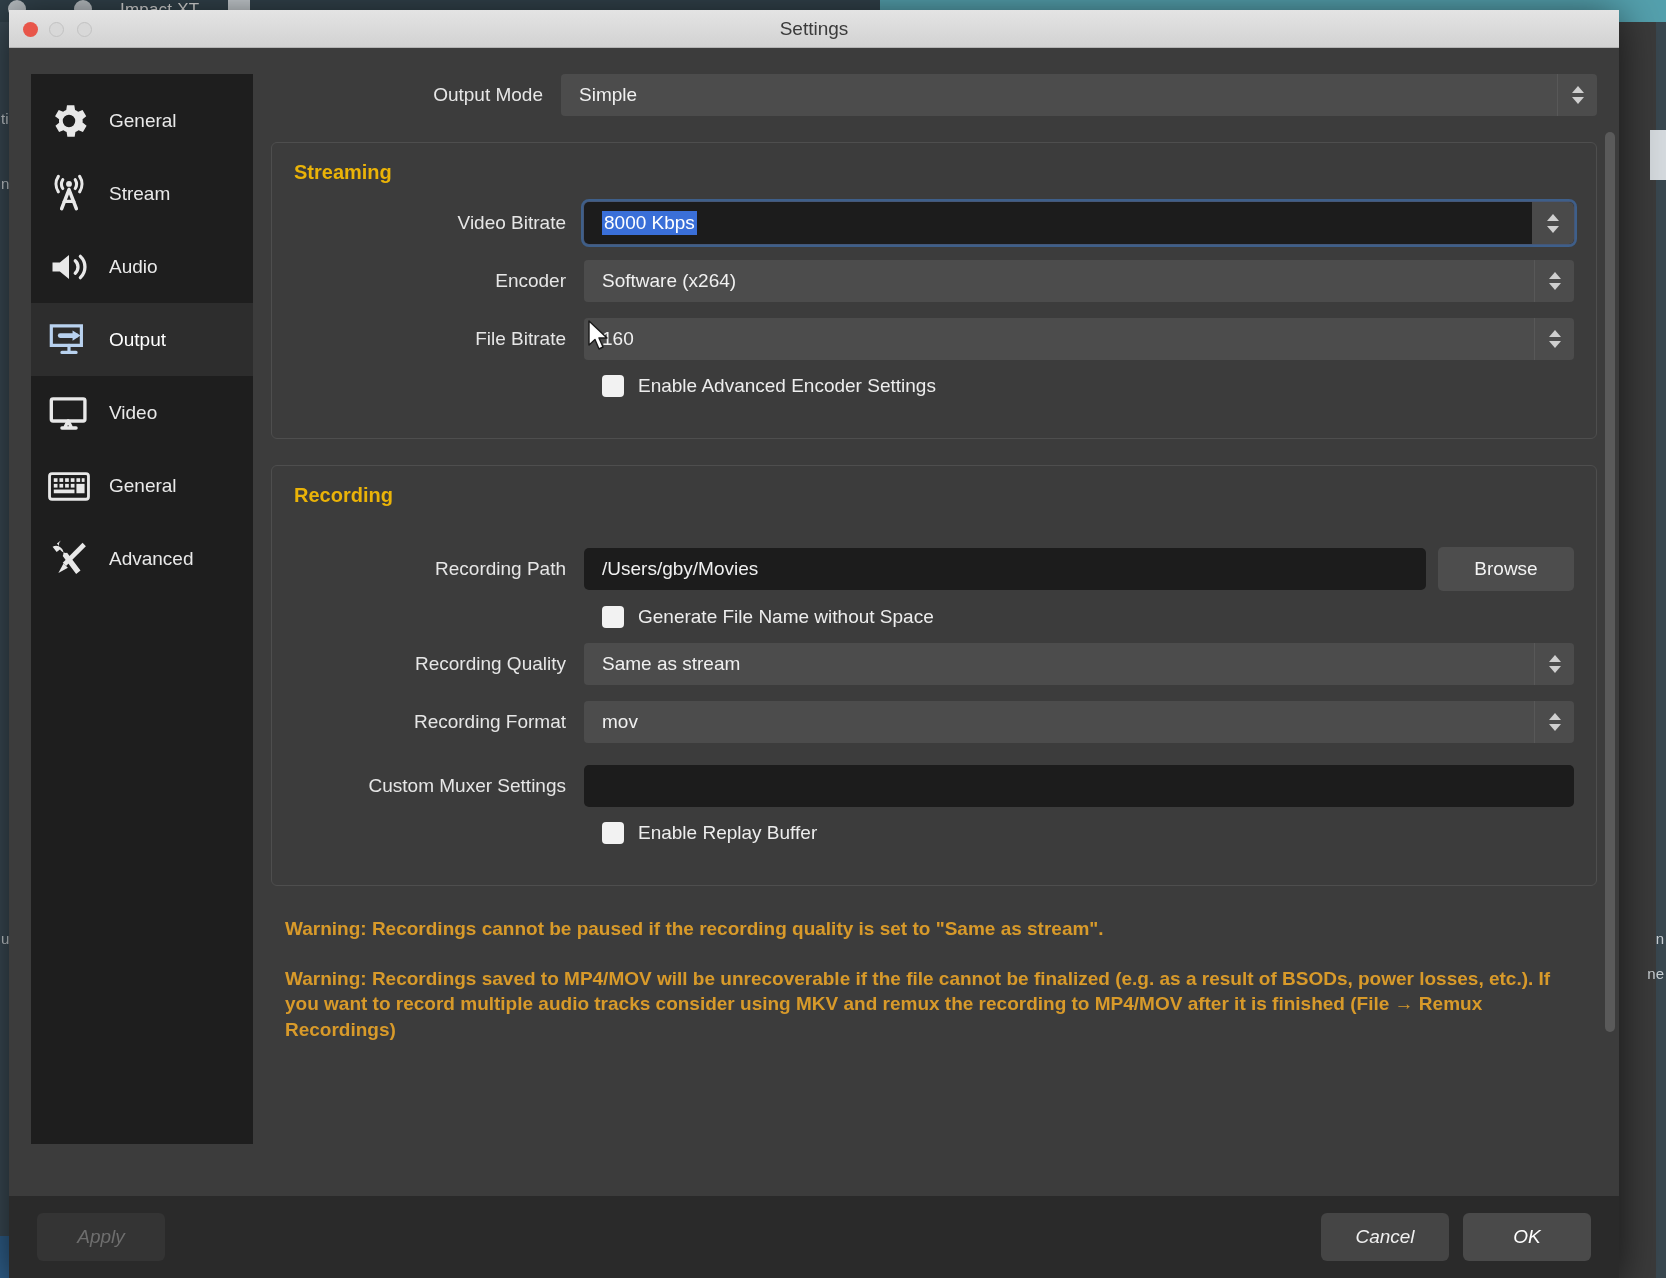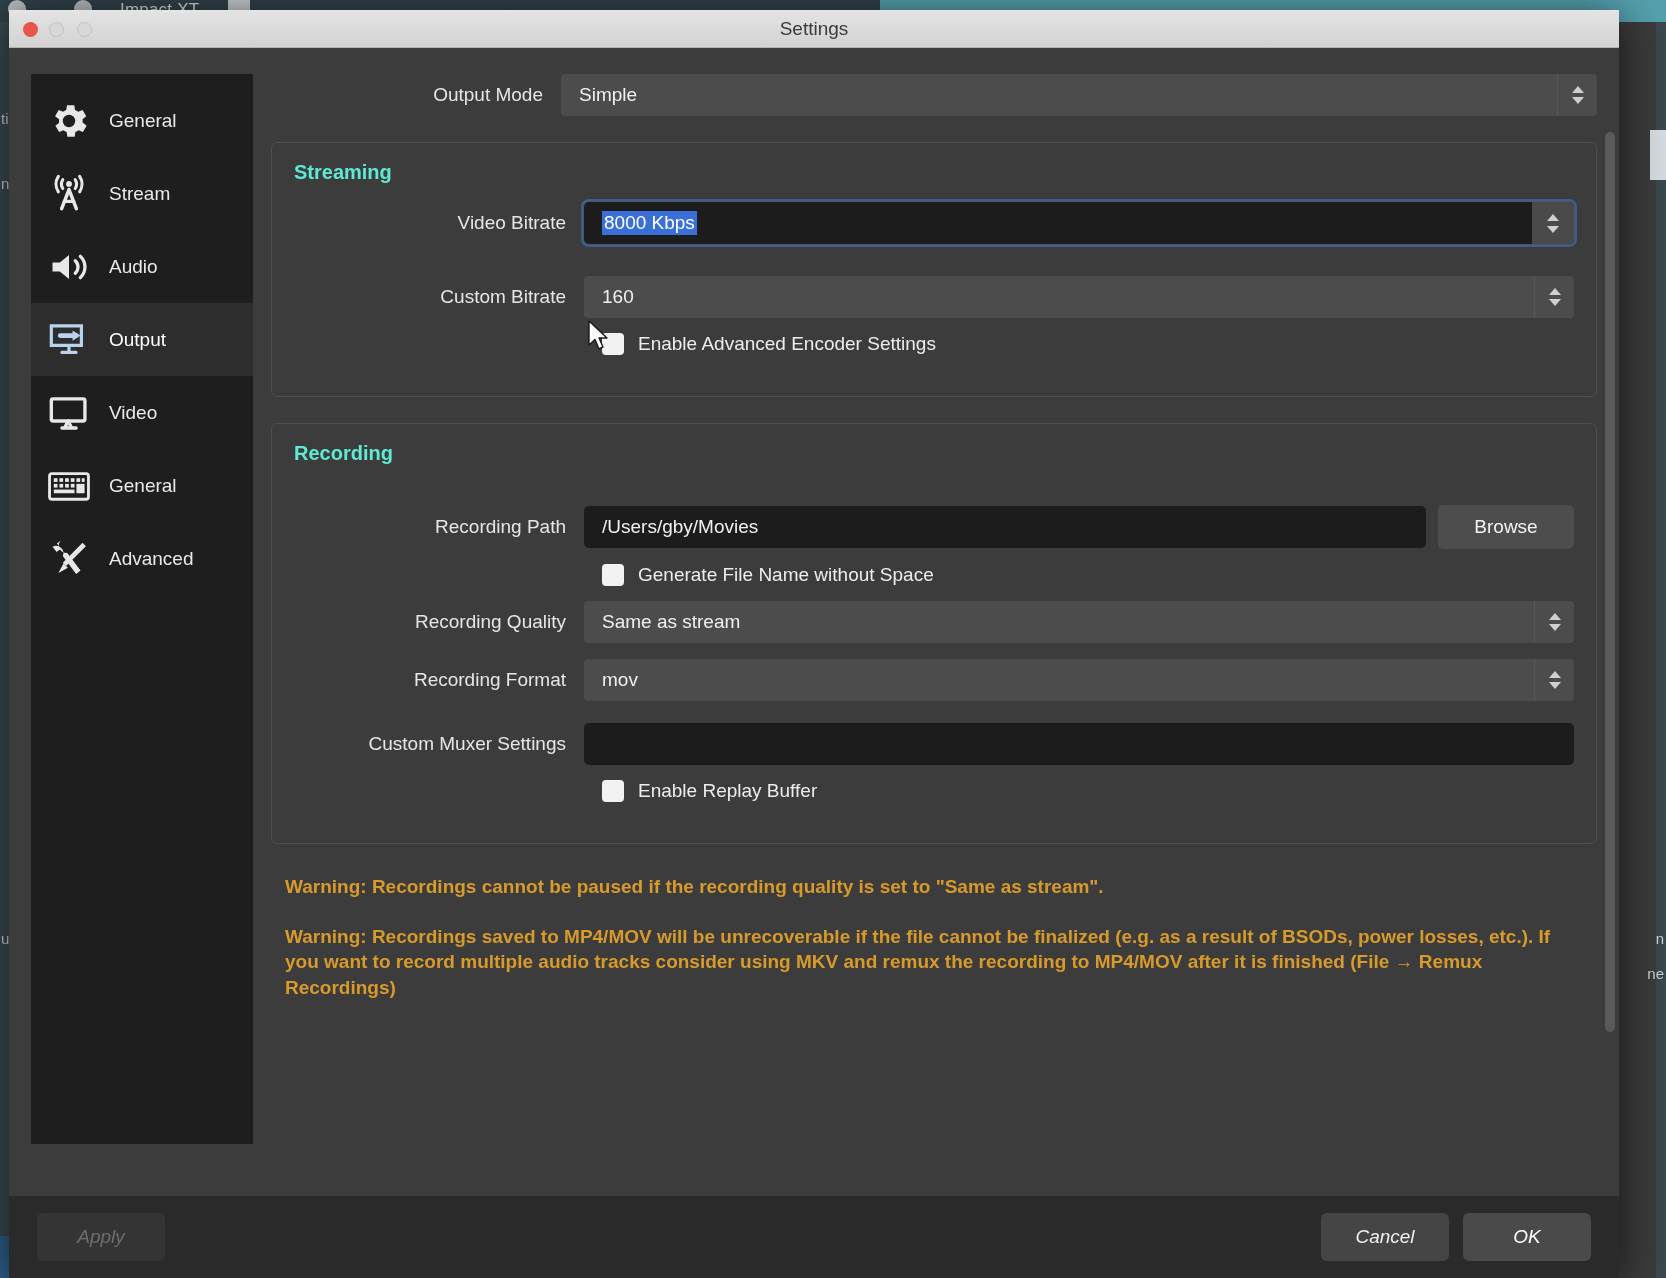--- a/index.html
+++ b/index.html
@@ -191,7 +191,7 @@
     background: #3c3c3c;
   }
   .group-title {
-    font-size: 20px; font-weight: bold; color: #5eead4;
+    font-size: 20px; font-weight: bold; color: #eab308;
     margin-bottom: 18px;
   }
 

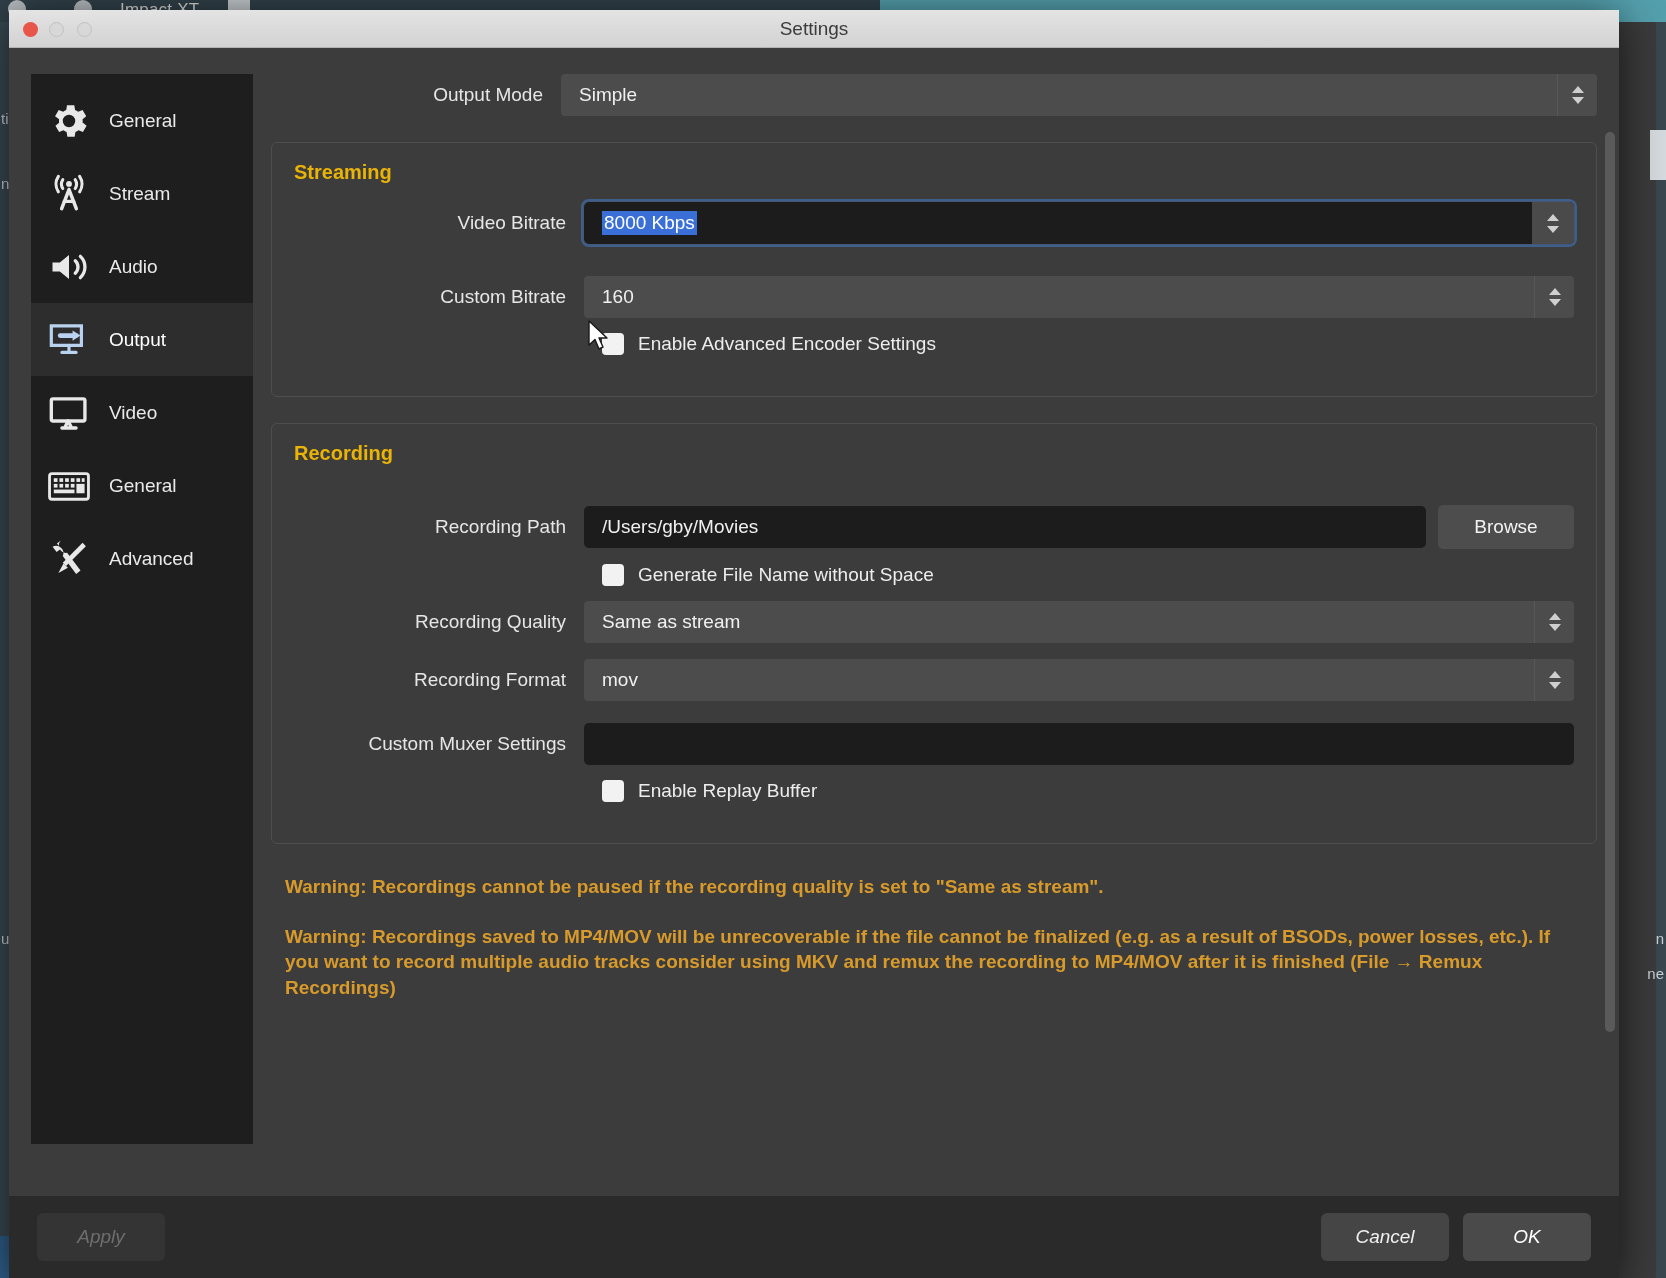--- a/index.html
+++ b/index.html
@@ -425,6 +425,16 @@
 
         <div class="spacer-16"></div>
 
+        <div class="row">
+          <div class="row-label">Encoder</div>
+          <div class="combo">
+            <span>Software (x264)</span>
+            <span class="stepper">
+              <span class="chev up"></span>
+              <span class="chev down"></span>
+            </span>
+          </div>
+        </div>
 
         <div class="spacer-16"></div>
 

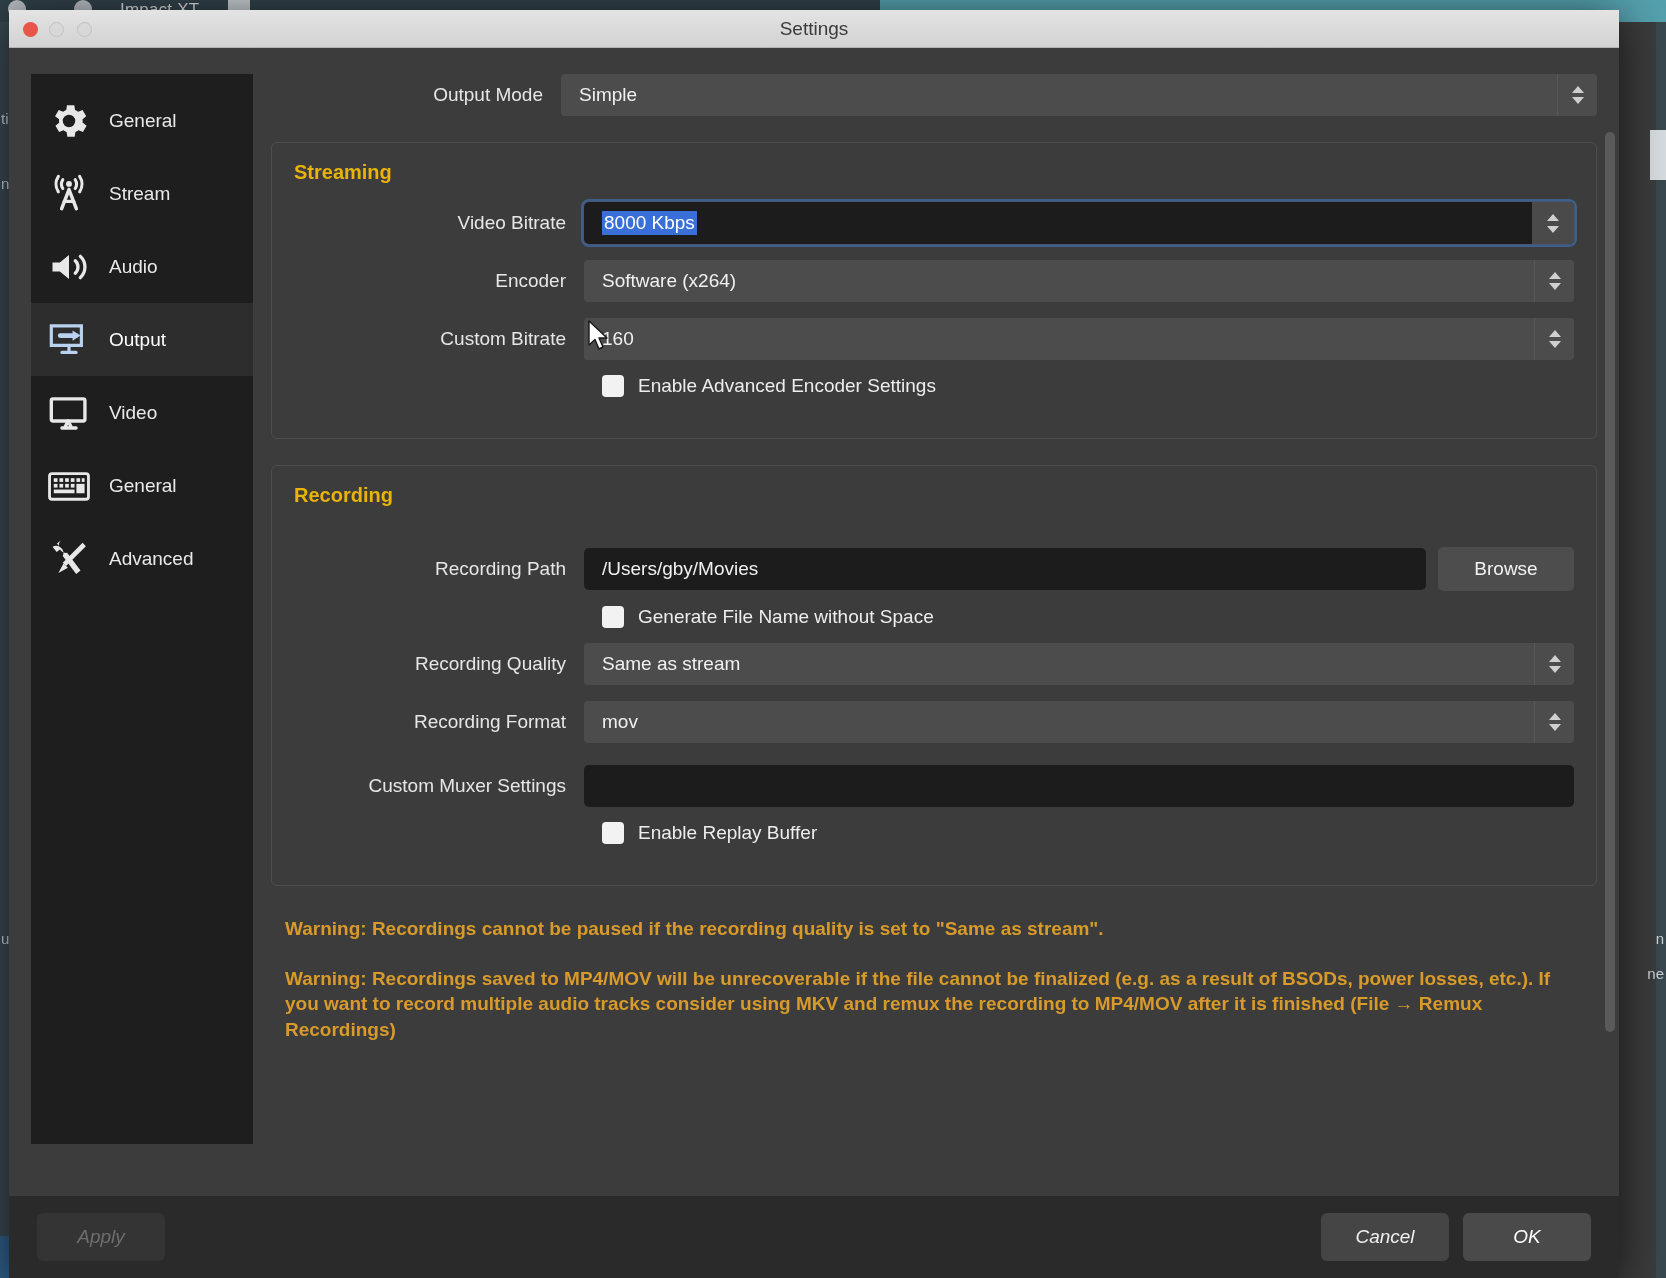--- a/index.html
+++ b/index.html
@@ -439,7 +439,7 @@
         <div class="spacer-16"></div>
 
         <div class="row">
-          <div class="row-label">Custom Bitrate</div>
+          <div class="row-label">File Bitrate</div>
           <div class="combo">
             <span>160</span>
             <span class="stepper">

